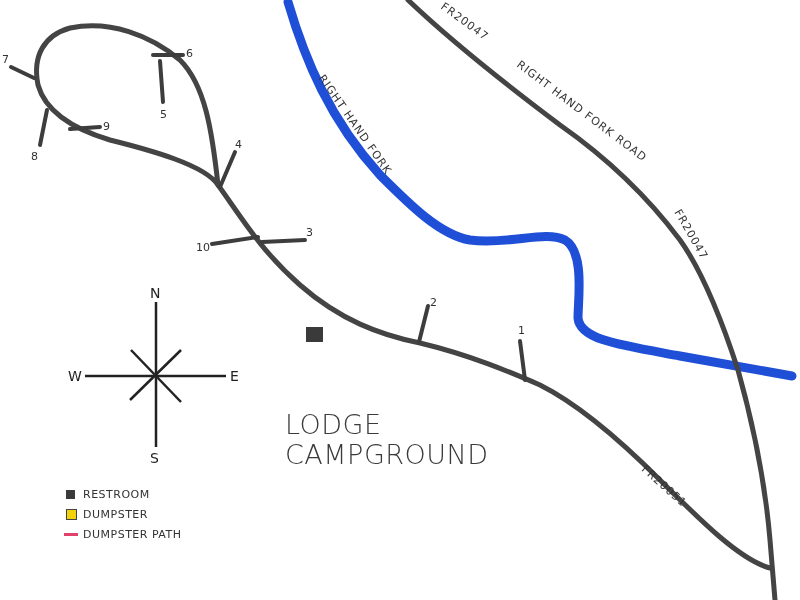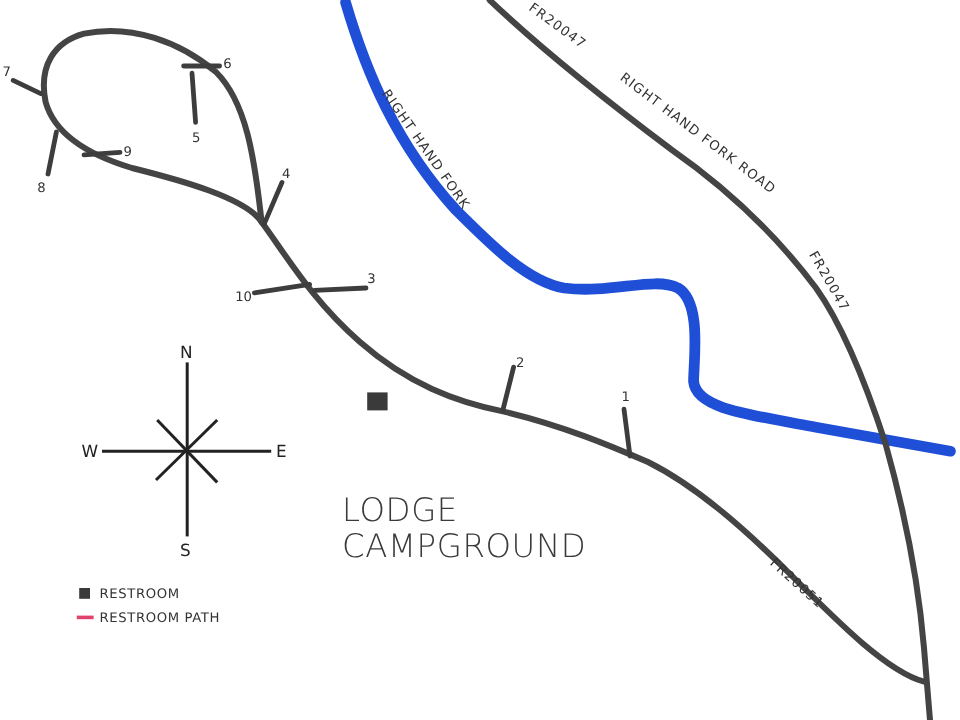--- a/index.html
+++ b/index.html
@@ -85,6 +85,10 @@
     <span>RESTROOM</span>
   </div>
   <div class="legend-row">
+    <span class="sw sw-dump"></span>
+    <span>DUMPSTER</span>
+  </div>
+  <div class="legend-row">
     <span class="sw sw-line" style="background:#e0426b"></span>
     <span>RESTROOM PATH</span>
   </div>

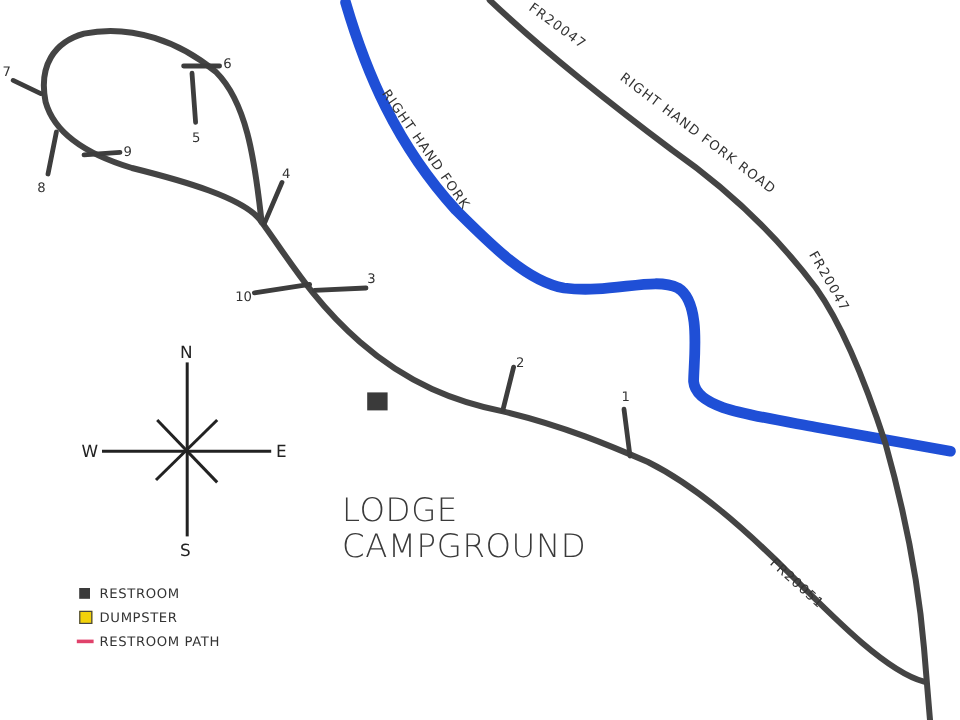--- a/index.html
+++ b/index.html
@@ -90,7 +90,7 @@
   </div>
   <div class="legend-row">
     <span class="sw sw-line" style="background:#e0426b"></span>
-    <span>RESTROOM PATH</span>
+    <span>DUMPSTER PATH</span>
   </div>
 </div>
 

